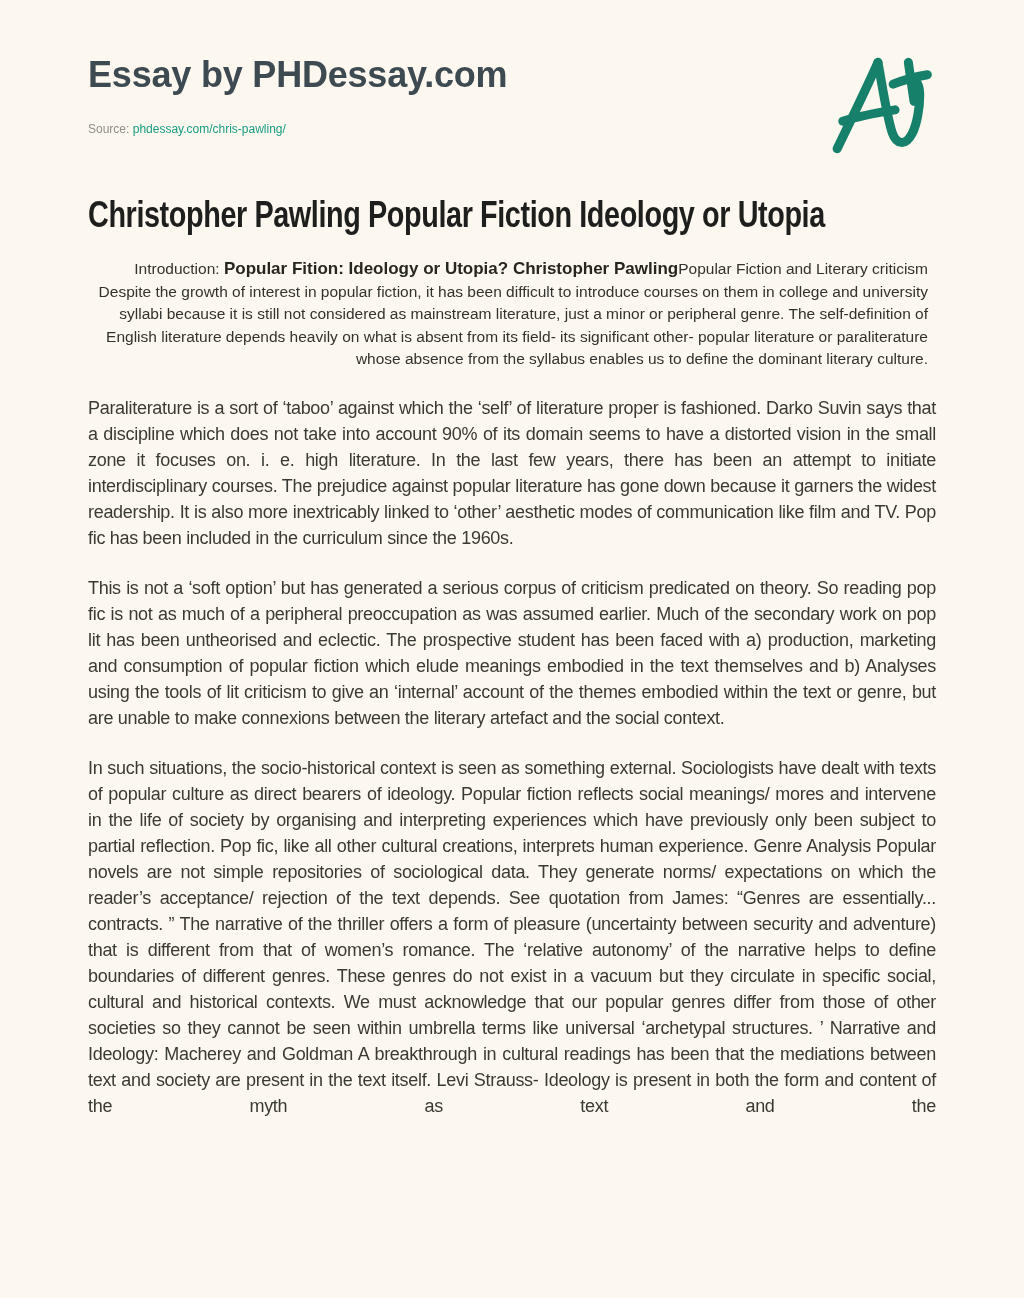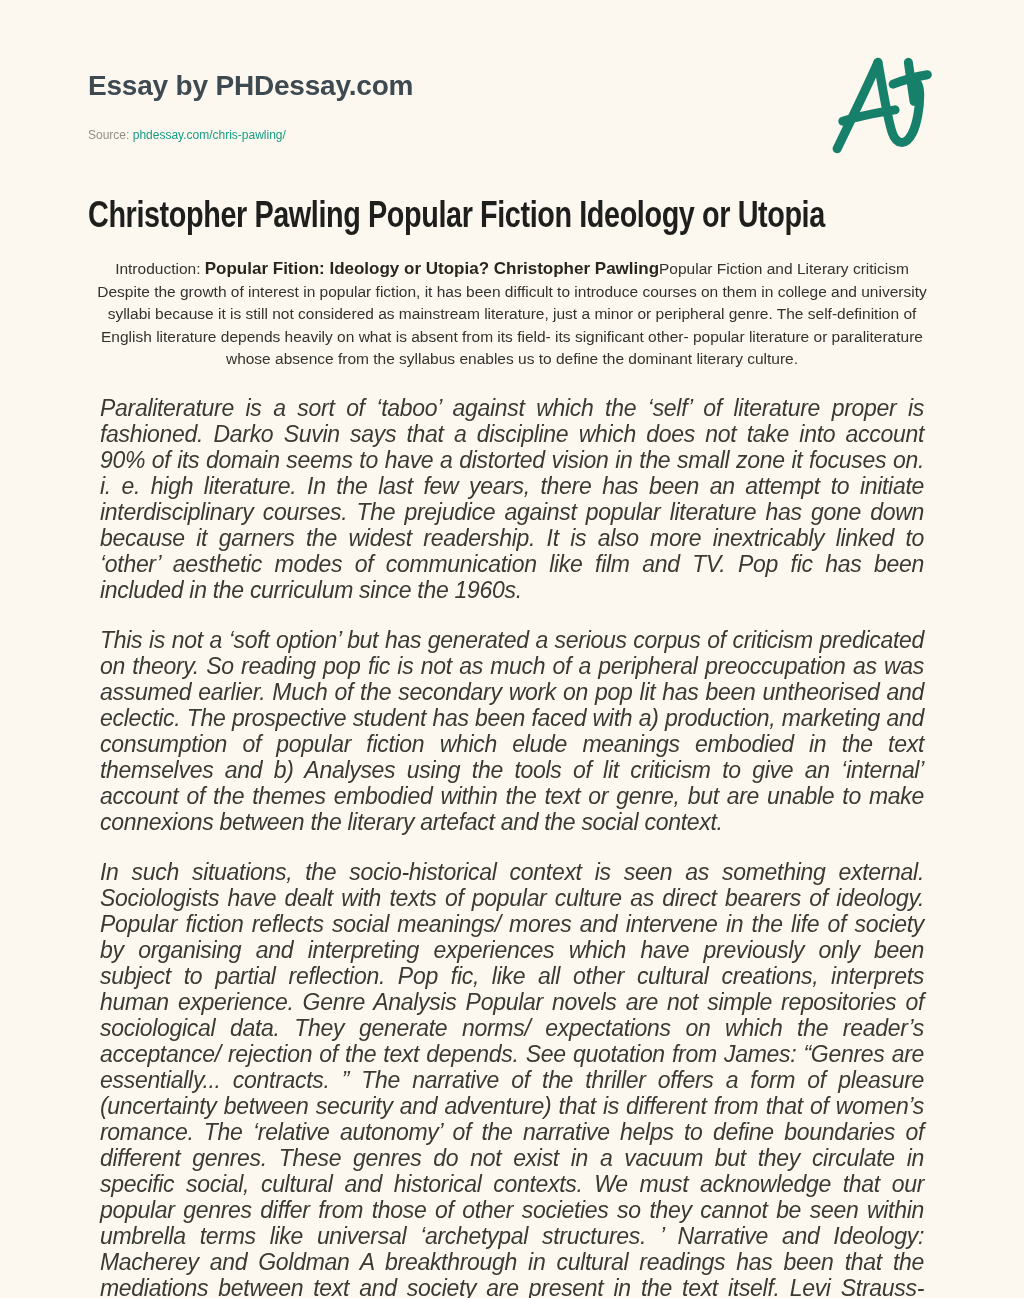--- a/index.html
+++ b/index.html
@@ -23,7 +23,7 @@
   .page{padding:50px 88px 0 88px;}
   .page-header{display:flex;justify-content:space-between;align-items:flex-start;}
   .header-title{
-    margin:20px 0 0;font-size:28px;font-weight:700;
+    margin:4px 0 0;font-size:36px;font-weight:700;
     letter-spacing:-0.2px;color:var(--header-text);
   }
   .source-line{margin:26px 0 0;font-size:12px;color:var(--muted-text);}

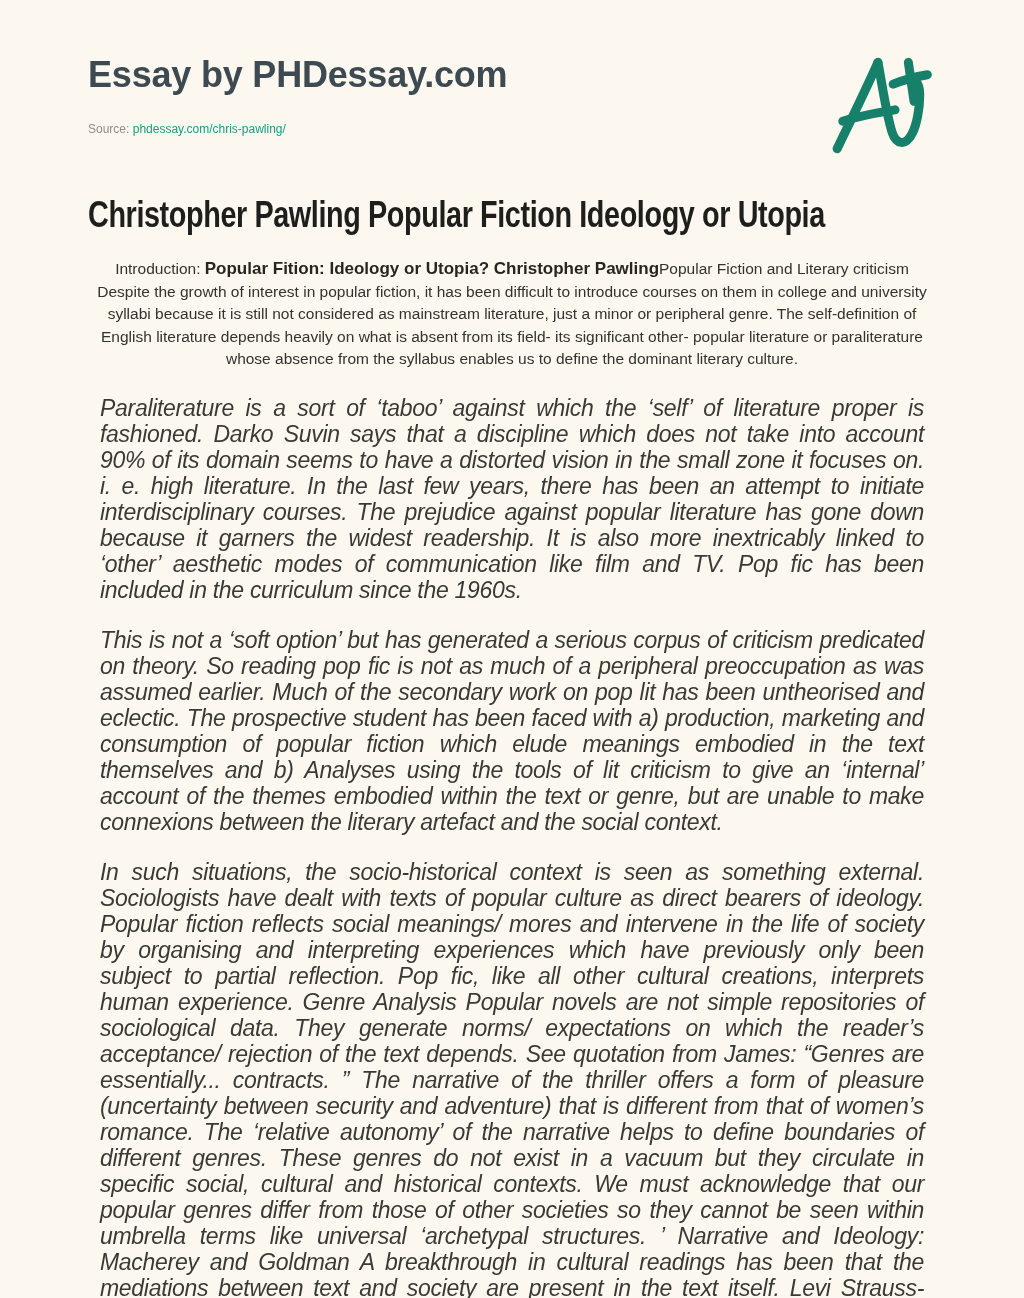--- a/index.html
+++ b/index.html
@@ -36,8 +36,8 @@
     transform:scaleX(0.80);transform-origin:0 60%;
   }
   .intro-paragraph{
-    margin:22px 0 0;font-size:15.5px;line-height:22.5px;color:var(--intro-text);
-    text-align:center;
+    margin:22px 8px 0;font-size:15.5px;line-height:22.5px;color:var(--intro-text);
+    text-align:right;
   }
   .intro-paragraph .intro-bold{font-weight:700;font-size:17px;color:#26261F;}
   .body-paragraph{

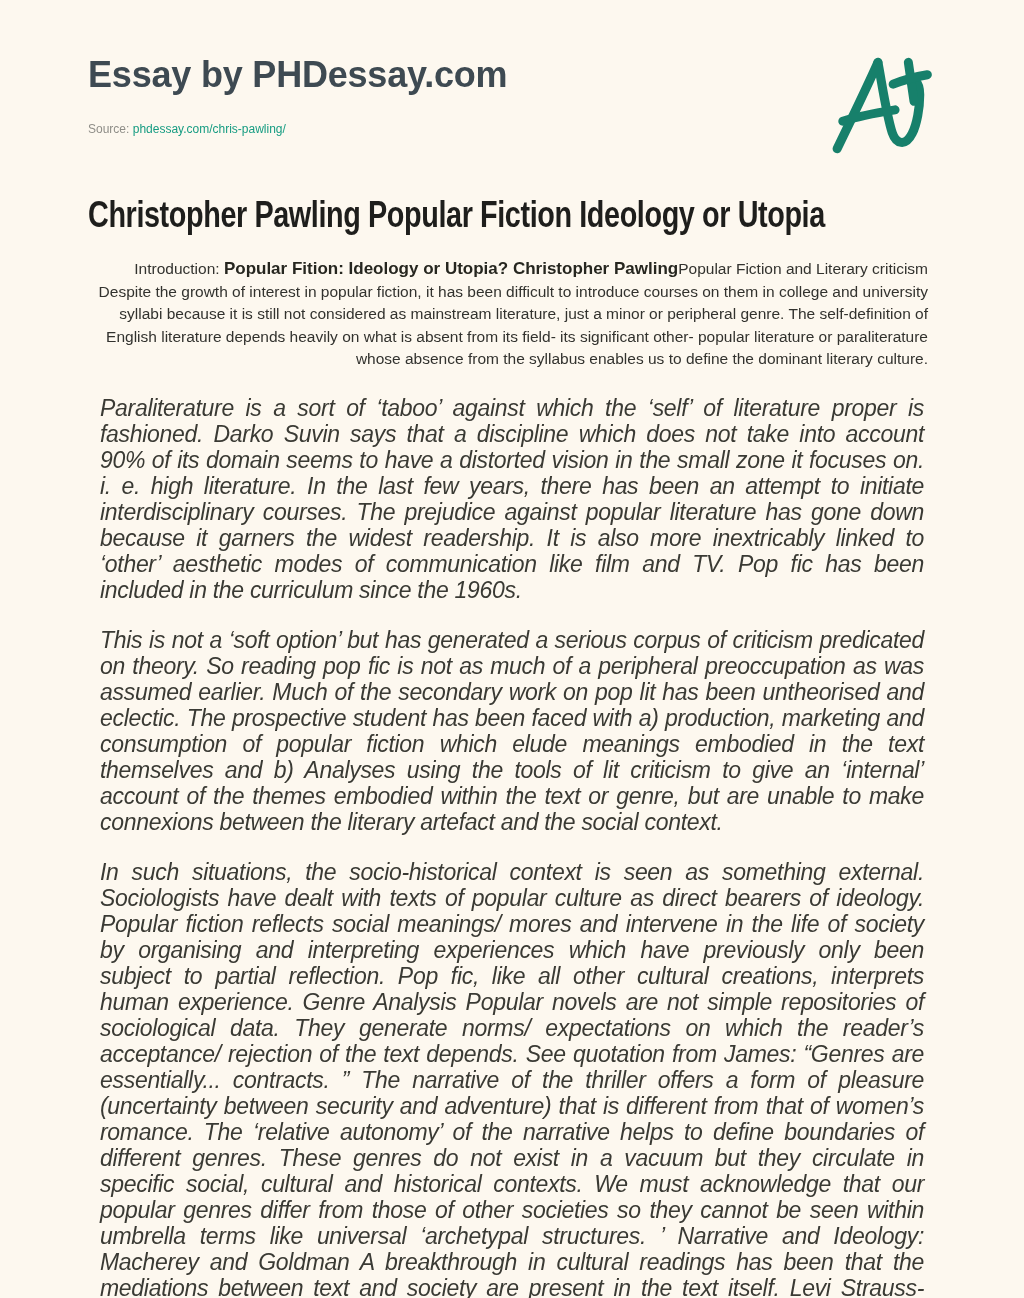--- a/index.html
+++ b/index.html
@@ -41,8 +41,8 @@
   }
   .intro-paragraph .intro-bold{font-weight:700;font-size:17px;color:#26261F;}
   .body-paragraph{
-    margin:24px 12px 0;font-size:23px;line-height:26px;color:var(--body-text);
-    letter-spacing:-0.3px;text-align:justify;font-style:italic;
+    margin:24px 0 0;font-size:18px;line-height:26px;color:var(--body-text);
+    letter-spacing:-0.3px;text-align:justify;
   }
   .body-paragraph.cutoff{text-align-last:justify;}
 </style>

